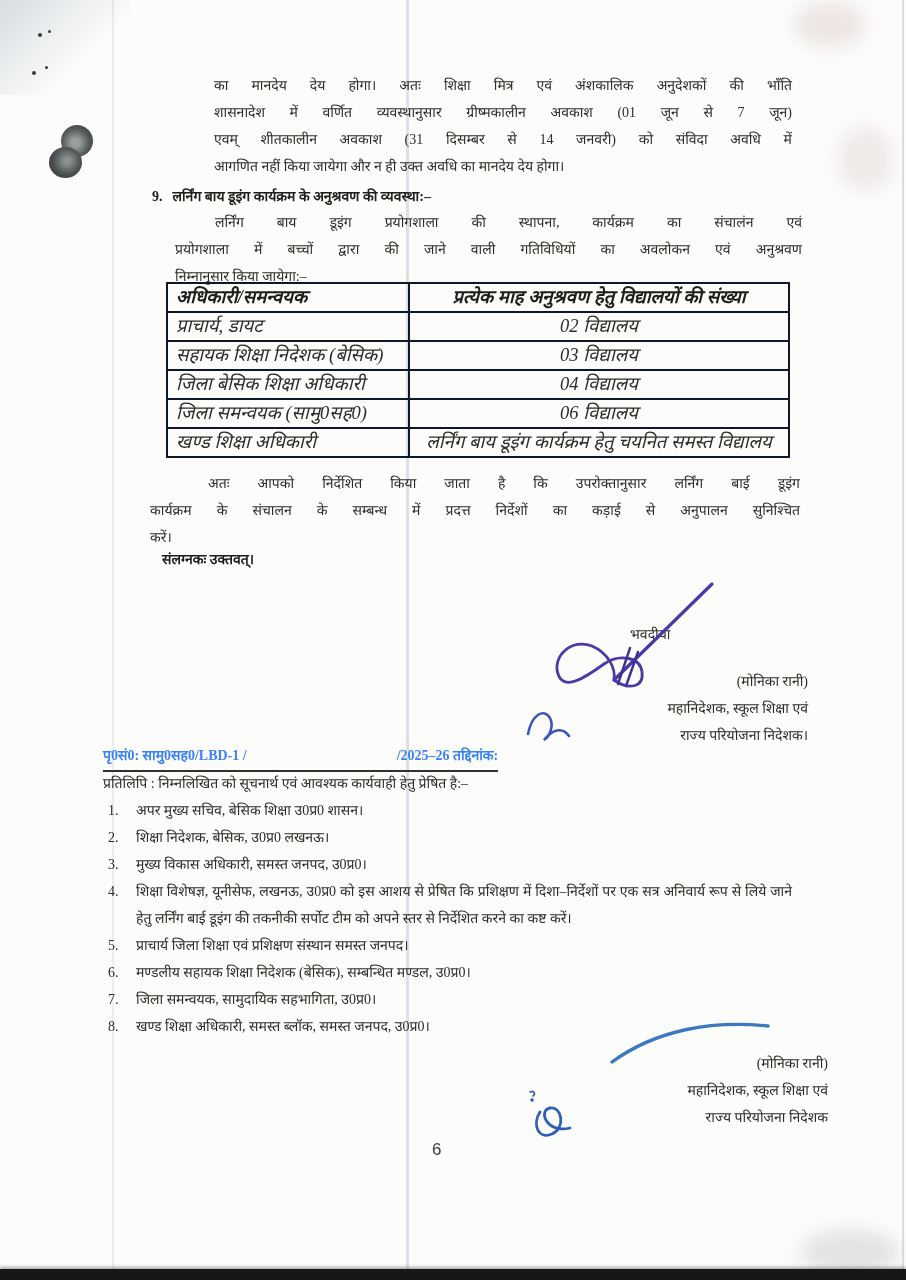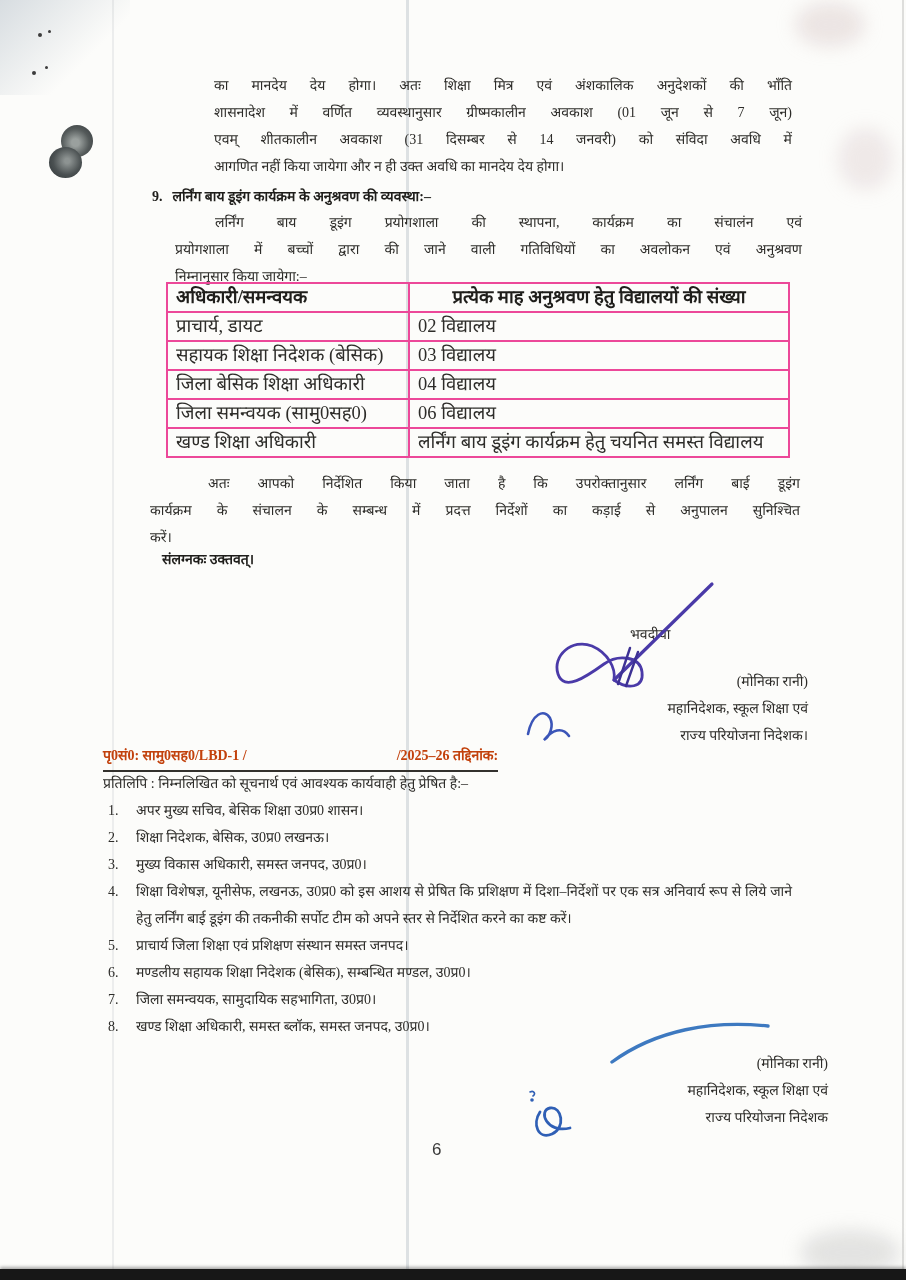--- a/index.html
+++ b/index.html
@@ -54,7 +54,7 @@
   
   .mon-table{position:absolute;left:166px;top:282px;width:624px;z-index:4;
     border-collapse:collapse;font-size:18.5px;color:#2d2c29;}
-  .mon-table th,.mon-table td{border:2px solid #ec4899;padding:1px 8px;line-height:25px;}
+  .mon-table th,.mon-table td{border:2px solid #0f172a;padding:1px 8px;line-height:25px;font-style:italic;}
   .mon-table th{font-weight:bold;color:#1f1e1b;text-align:left;}
   .mon-table th:last-child{text-align:center;}
   .mon-table td:last-child{width:362px;border-radius:14px;}

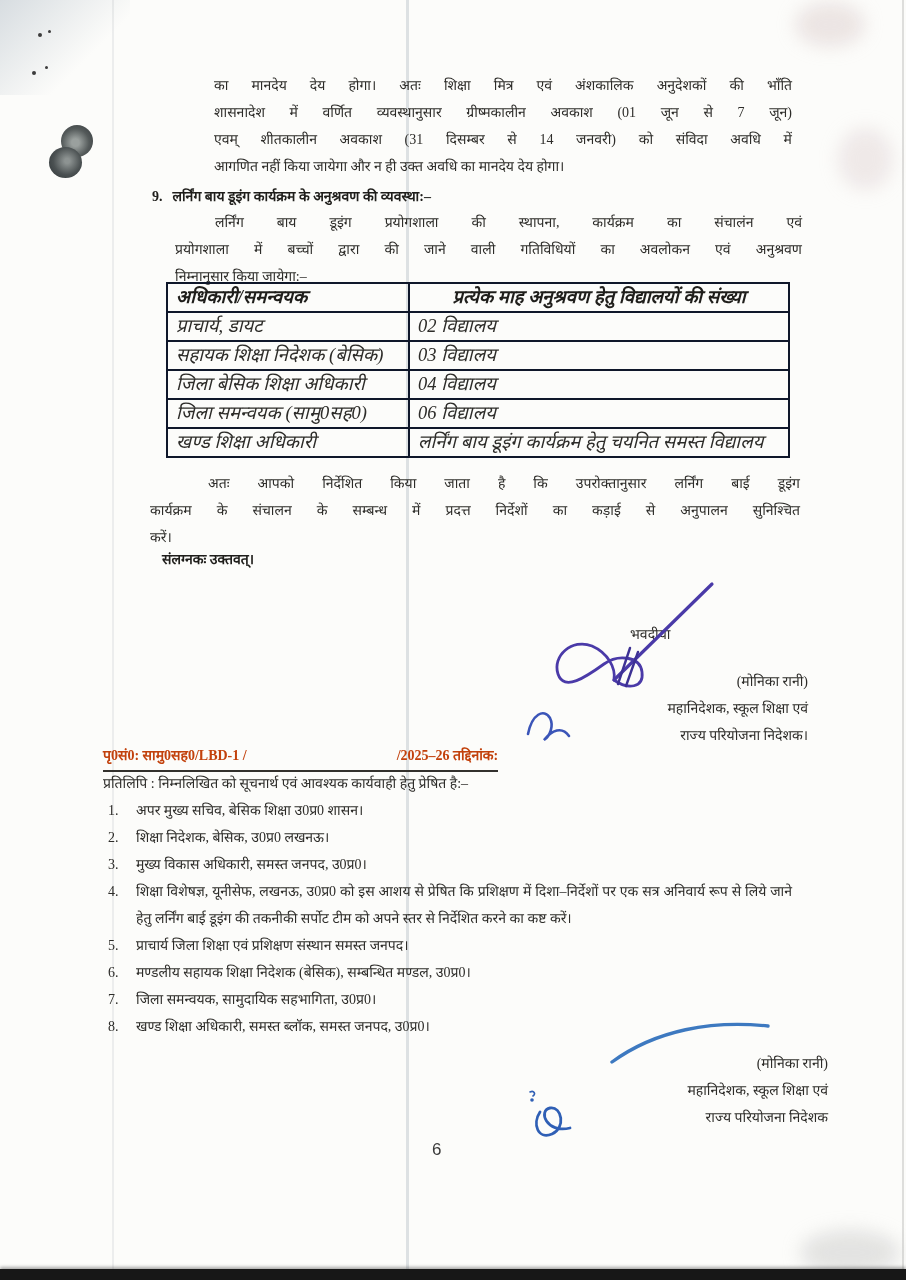--- a/index.html
+++ b/index.html
@@ -57,7 +57,7 @@
   .mon-table th,.mon-table td{border:2px solid #0f172a;padding:1px 8px;line-height:25px;font-style:italic;}
   .mon-table th{font-weight:bold;color:#1f1e1b;text-align:left;}
   .mon-table th:last-child{text-align:center;}
-  .mon-table td:last-child{width:362px;border-radius:14px;}
+  .mon-table td:last-child{text-align:center;width:362px;border-radius:14px;}
   
   .sig-svg{position:absolute;z-index:5;}
   .sig-main{left:552px;top:580px;width:168px;height:118px;}

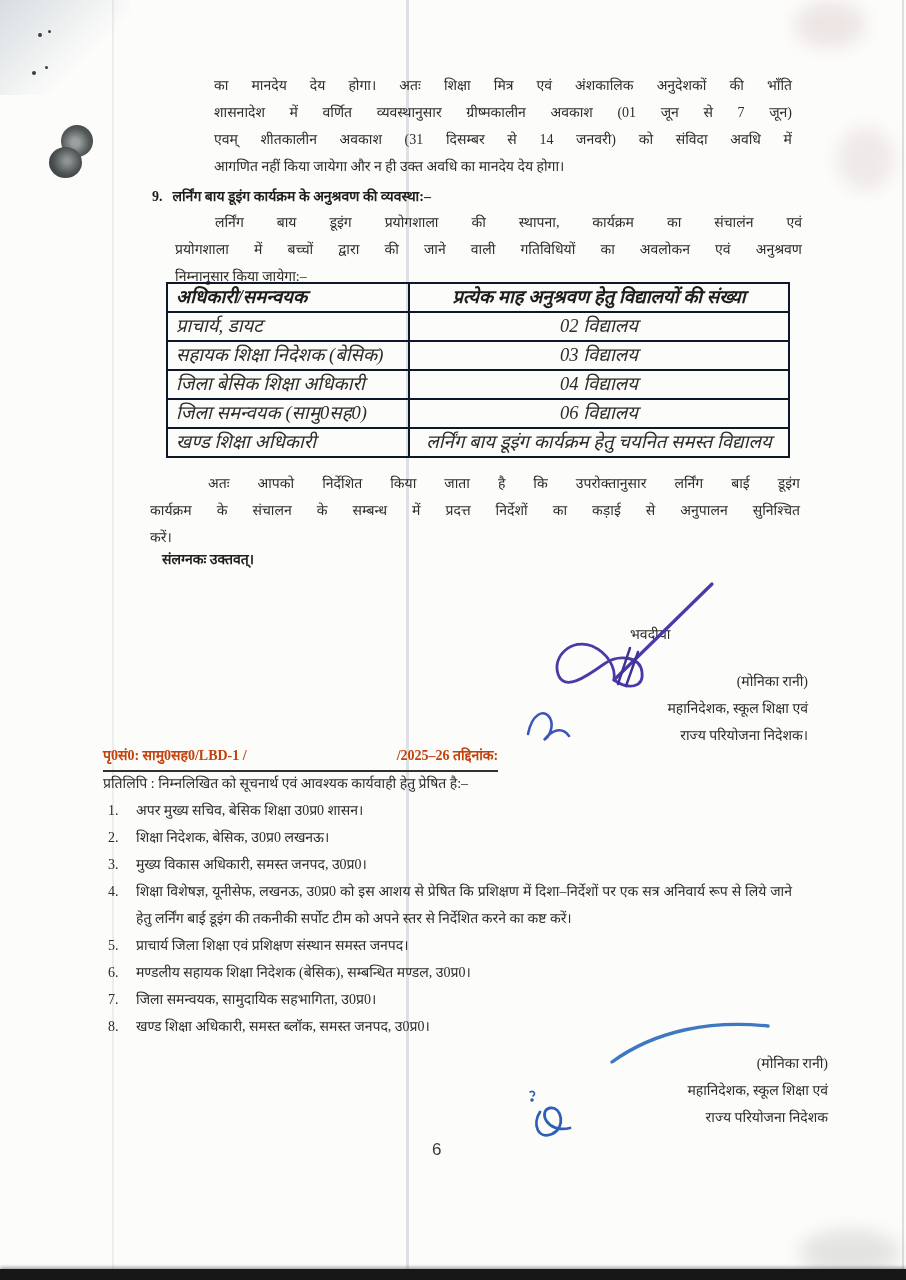--- a/index.html
+++ b/index.html
@@ -42,7 +42,7 @@
   .sig-block{text-align:right;line-height:27px;}
   .sig-top{left:528px;top:668px;width:280px;}
   .sig-bottom{left:528px;top:1050px;width:300px;}
-  .ref-line{left:103px;top:742px;font-weight:bold;color:#c2410c;
+  .ref-line{left:103px;top:742px;font-weight:bold;color:#3b82f6;
     border-bottom:2px solid #33312d;padding-bottom:1px;white-space:nowrap;}
   .ref-gap{display:inline-block;width:150px;}
   .copy-intro{left:103px;top:770px;width:700px;}

